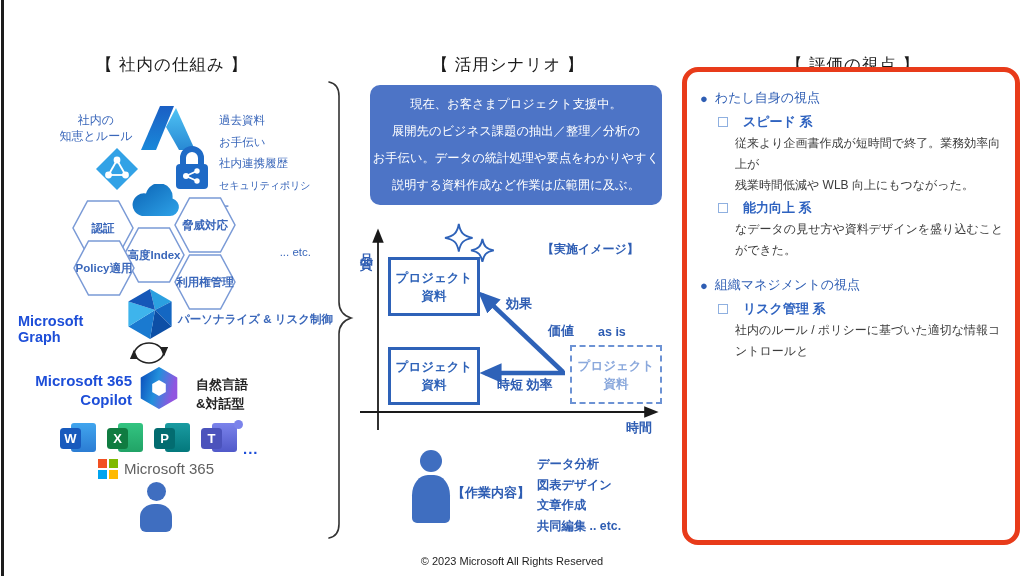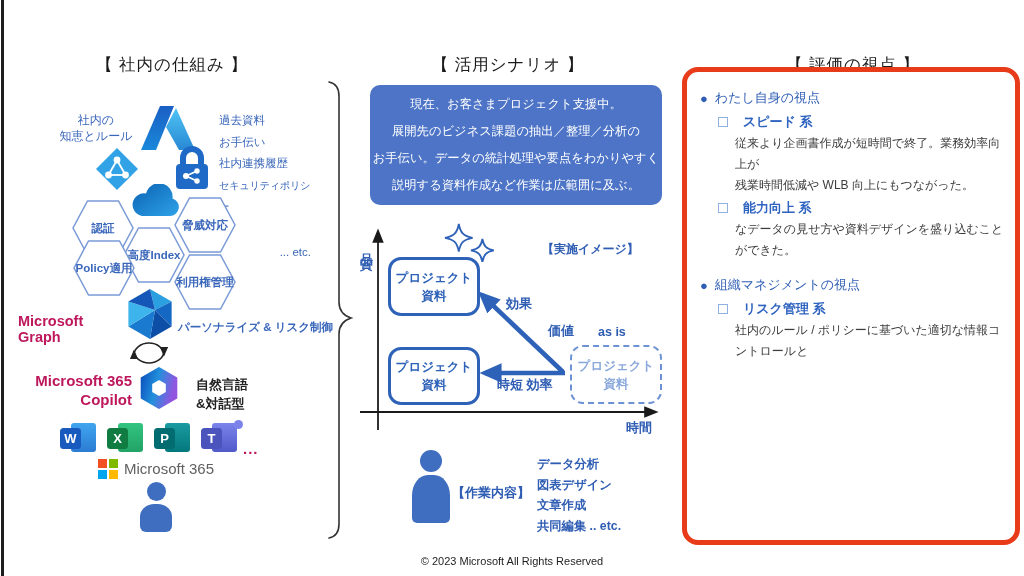--- a/index.html
+++ b/index.html
@@ -28,7 +28,7 @@
   .person .bod{position:absolute;background:#3f6ec0;border-radius:45% 45% 6px 6px;}
   
   .intro-box{position:absolute;left:370px;top:85px;width:292px;height:120px;background:#4d74c6;border-radius:10px;color:#fff;font-size:12.3px;line-height:27px;text-align:center;padding-top:6px;box-sizing:border-box;}
-  .proj-box{position:absolute;width:86px;background:#fff;border:3px solid #2e62b8;border-radius:13px;display:flex;flex-direction:column;align-items:center;justify-content:center;font-size:12.5px;font-weight:bold;color:#2e62b8;line-height:18px;}
+  .proj-box{position:absolute;width:86px;background:#fff;border:3px solid #2e62b8;border-radius:0;display:flex;flex-direction:column;align-items:center;justify-content:center;font-size:12.5px;font-weight:bold;color:#2e62b8;line-height:18px;}
   .proj-box.dashed{border:2px dashed #6c92d4;color:#8aa8dc;}
   .chart-label{position:absolute;font-weight:bold;color:#2e5db3;font-size:12.5px;}
   .work-list{position:absolute;font-size:12.3px;color:#2e5db3;line-height:20.5px;font-weight:600;}

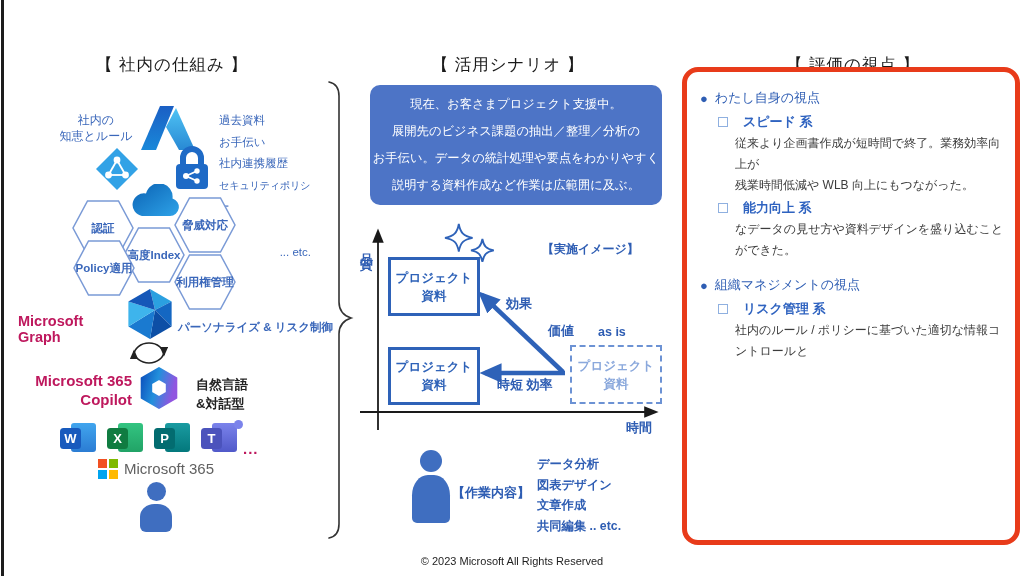--- a/index.html
+++ b/index.html
@@ -6,7 +6,7 @@
   body{width:1024px;height:576px;background:#fff;font-family:"Liberation Sans",sans-serif;position:relative;overflow:hidden;}
   .abs{position:absolute;}
   .b{font-weight:bold;}
-  .blue{color:#be185d;}
+  .blue{color:#1d4ed8;}
   .stage{position:absolute;left:0;top:0;width:1024px;height:576px;}
   .edge{position:absolute;top:0;width:3px;height:576px;background:#1d1d1d;}
   .col-title{position:absolute;top:34px;width:220px;text-align:center;font-size:16.5px;color:#1a1a1a;letter-spacing:1px;margin-top:20px;}

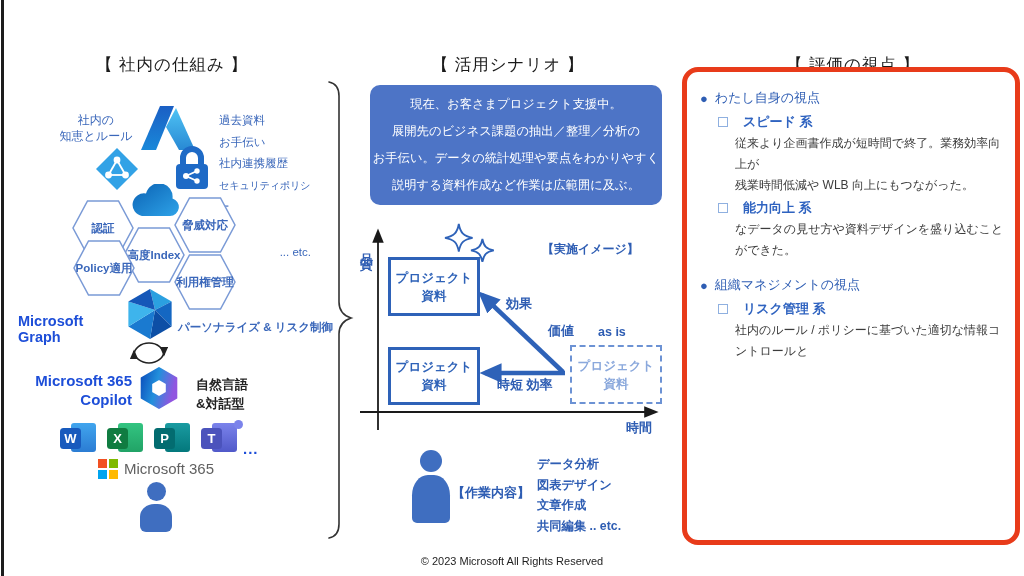--- a/index.html
+++ b/index.html
@@ -168,7 +168,7 @@
     <polygon points="4.4,13.5 26,1 31,22" fill="#1557b8"></polygon>
   </svg>
   <div class="abs b blue" style="left:18px;top:313px;width:104px;font-size:14.5px;">Microsoft Graph</div>
-  <div class="abs b" style="left:178px;top:320px;font-size:11.5px;color:#3a67ba;">パーソナライズ &amp; リスク制御</div>
+  <div class="abs b" style="left:178px;top:312px;font-size:11.5px;color:#3a67ba;">パーソナライズ &amp; リスク制御</div>
 
   <svg class="abs" style="left:126px;top:338px;" width="46" height="30" viewBox="0 0 46 30">
     <defs>

